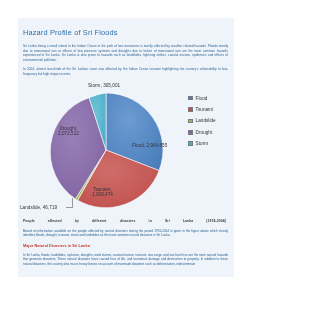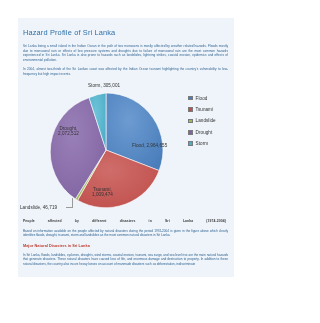--- a/index.html
+++ b/index.html
@@ -150,7 +150,7 @@
 <div class="page">
   <div class="content">
 
-    <div class="title">Hazard Profile of Sri Lanka</div>
+    <div class="title">Hazard Profile of Sri Floods</div>
 
     <div class="para">Sri Lanka being a small island in the Indian Ocean in the path of two monsoons is mostly affected by weather related hazards. Floods mostly due to monsoonal rain or effects of low pressure systems and droughts due to failure of monsoonal rain are the most common hazards experienced in Sri Lanka. Sri Lanka is also prone to hazards such as landslides, lightning strikes, coastal erosion, epidemics and effects of environmental pollution.</div>
     <div class="para">In 2004, almost two-thirds of the Sri Lankan coast was affected by the Indian Ocean tsunami highlighting the country's vulnerability to low-frequency but high impact events.</div>

